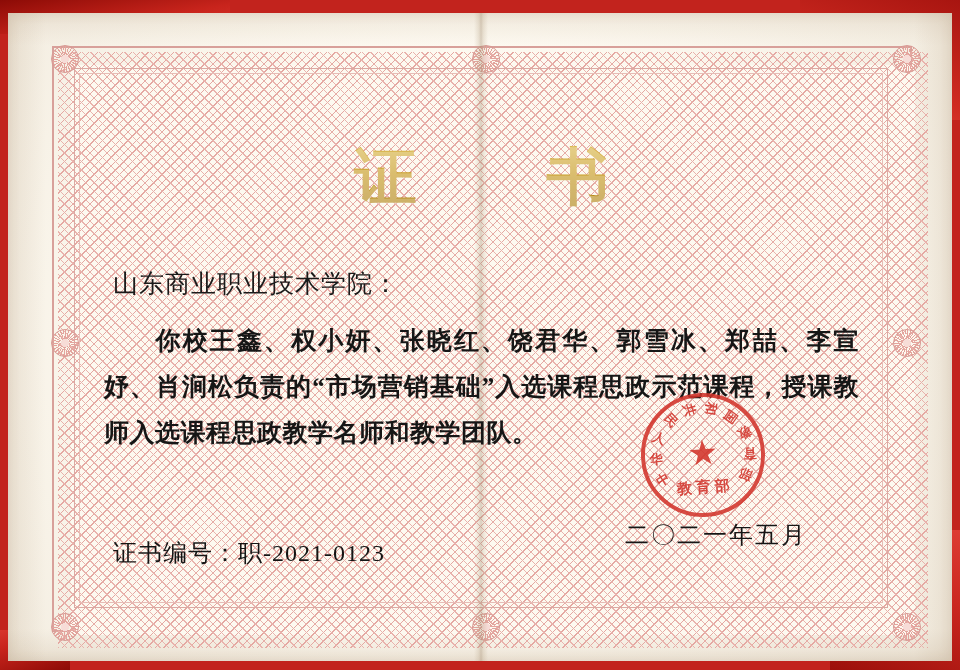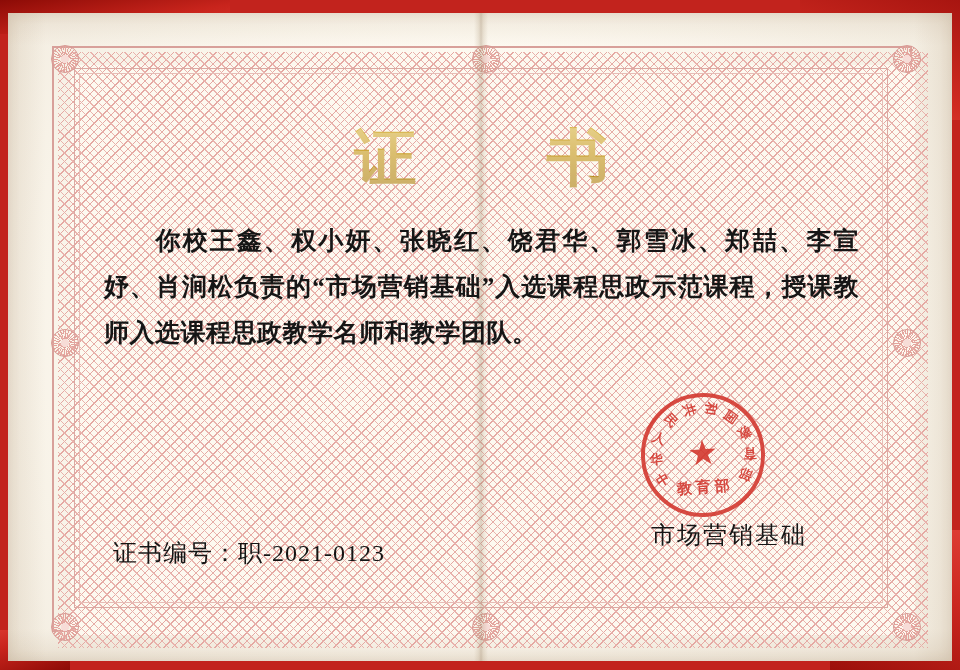--- a/index.html
+++ b/index.html
@@ -132,7 +132,7 @@
     width: 755px; height: 490px;
   }
   .title {
-    margin-top: 23px;
+    margin-top: 42px;
     text-align: center;
     font-family: Liberation Serif, serif;
     font-size: 62px;

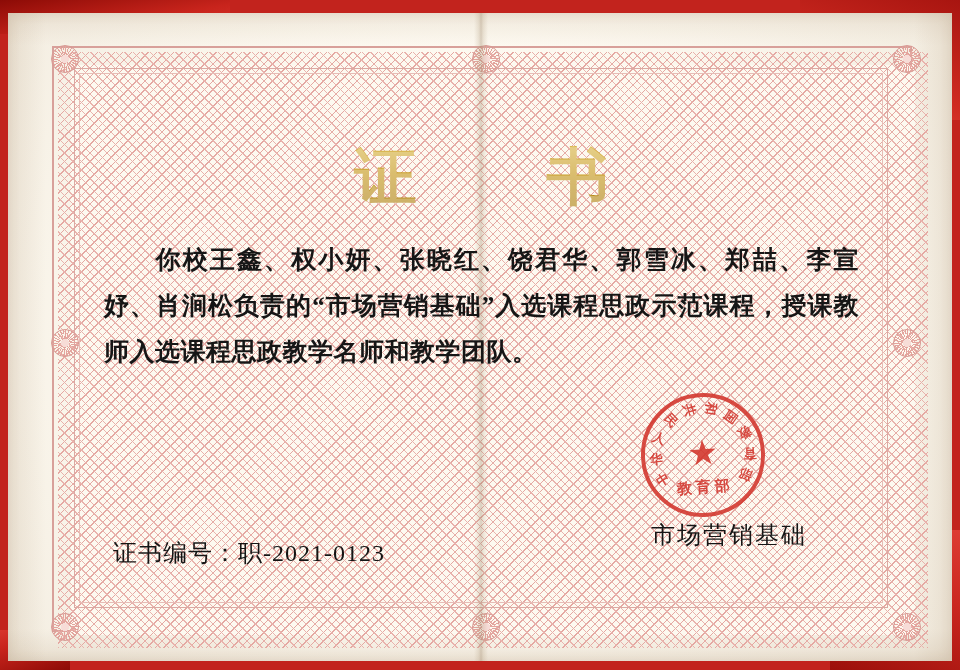--- a/index.html
+++ b/index.html
@@ -265,6 +265,7 @@
 
       <div class="title">证　书</div>
 
+      <div class="addressee">山东商业职业技术学院：</div>
 
       <div class="body-text"><span class="indent"></span><span>你校王鑫、权小妍、张晓红、饶君华、郭雪冰、郑喆、李宣妤、肖涧松负责的“市场营销基础”入选课程思政示范课程，授课教师入选课程思政教学名师和教学团队。</span></div>
 

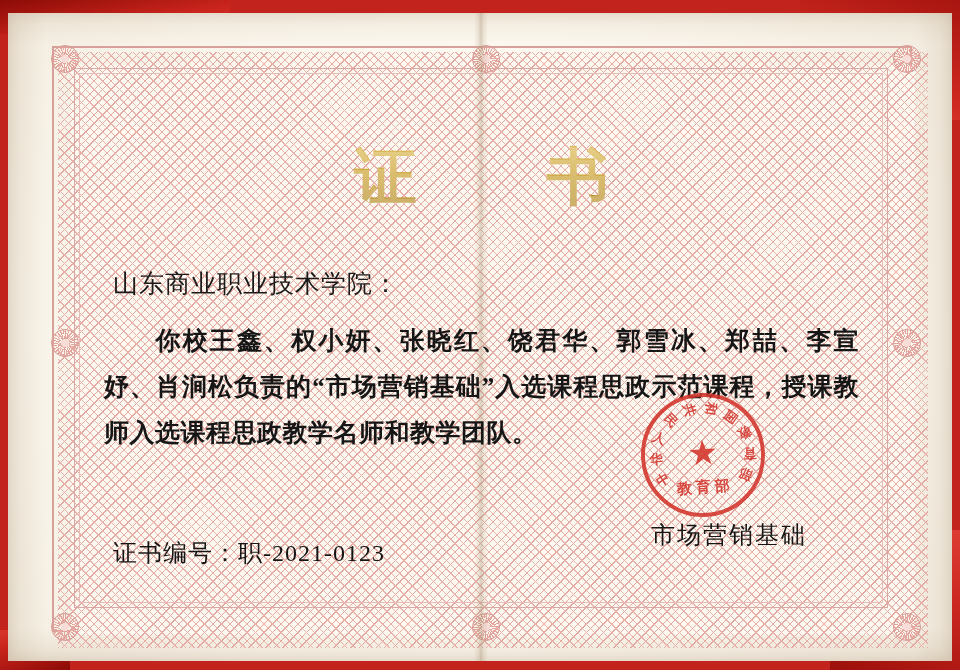--- a/index.html
+++ b/index.html
@@ -286,7 +286,7 @@
           <div class="star">★</div>
           <div class="seal-sub">教育部</div>
         </div>
-        <div class="date">市场营销基础</div>
+        <div class="date">二〇二一年五月</div>
       </div>
 
       <div class="cert-no">证书编号：职-2021-0123</div>

